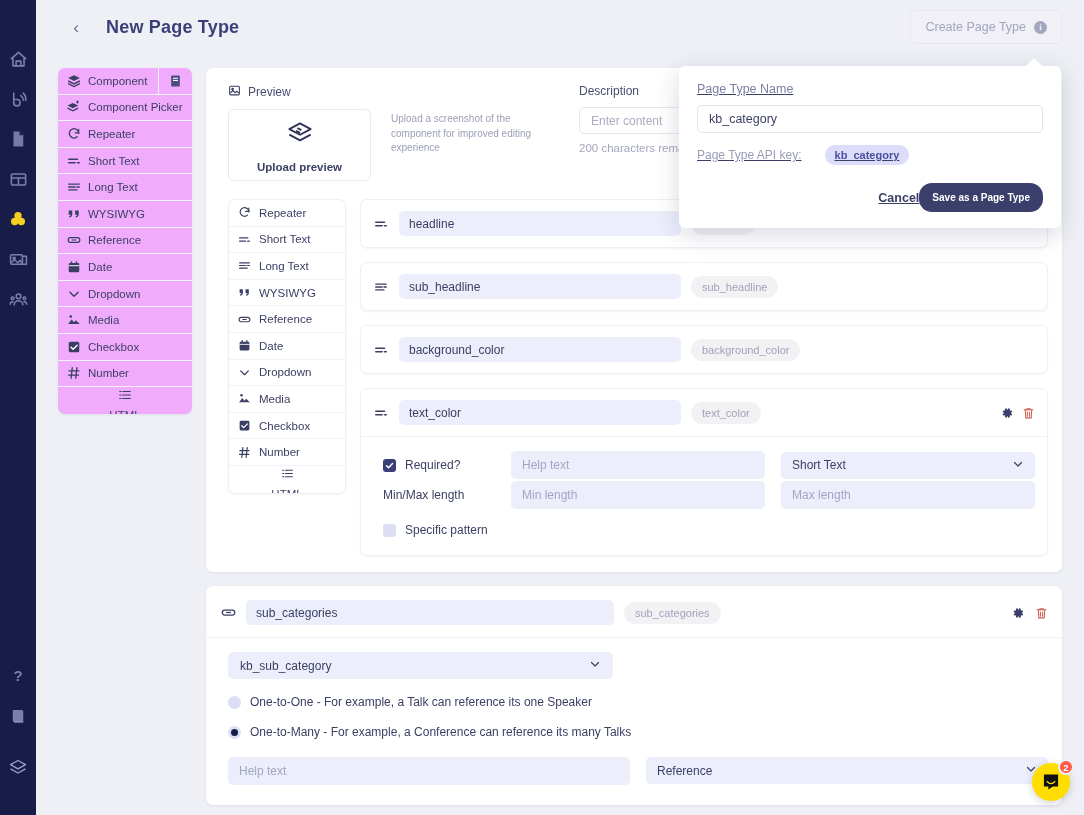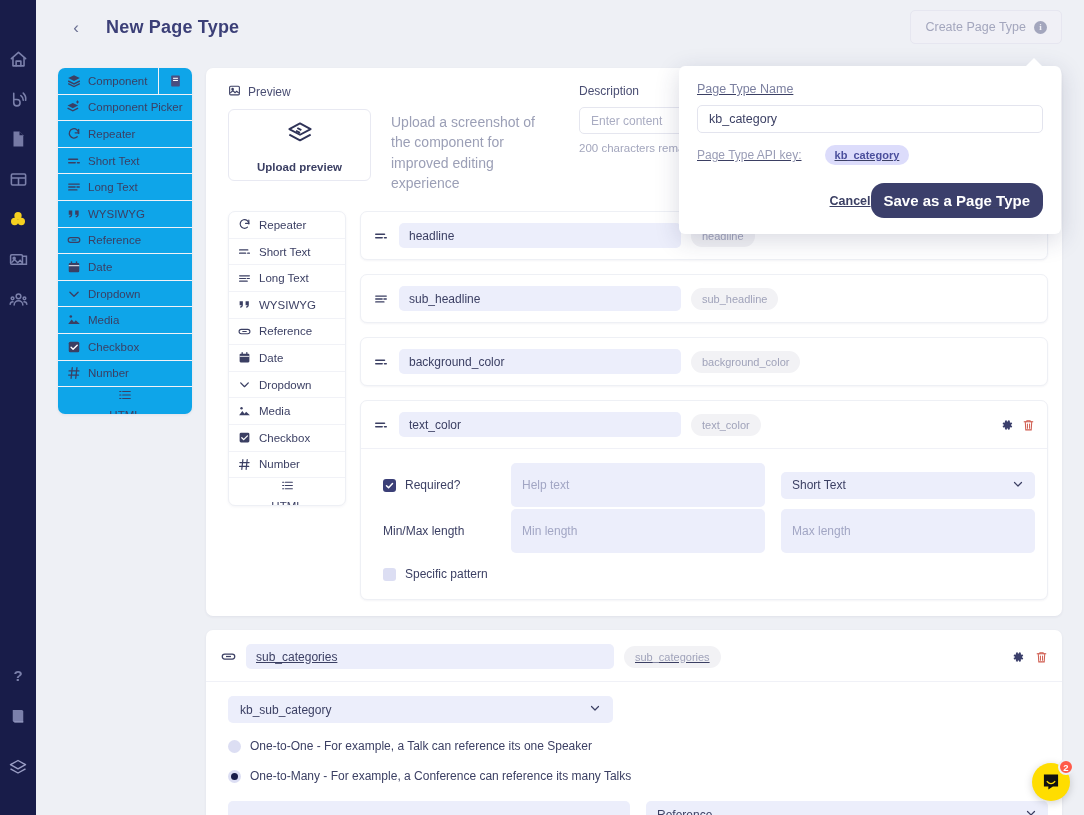--- a/index.html
+++ b/index.html
@@ -68,7 +68,7 @@
   
   .palette {
     width: 134px; flex: 0 0 134px;
-    background: #0ea5e9; border-radius: 7px;
+    background: #f0abfc; border-radius: 7px;
     box-shadow: 0 1px 3px rgba(40,45,90,.07);
     overflow: hidden; height: fit-content;
     margin-top: 14px;

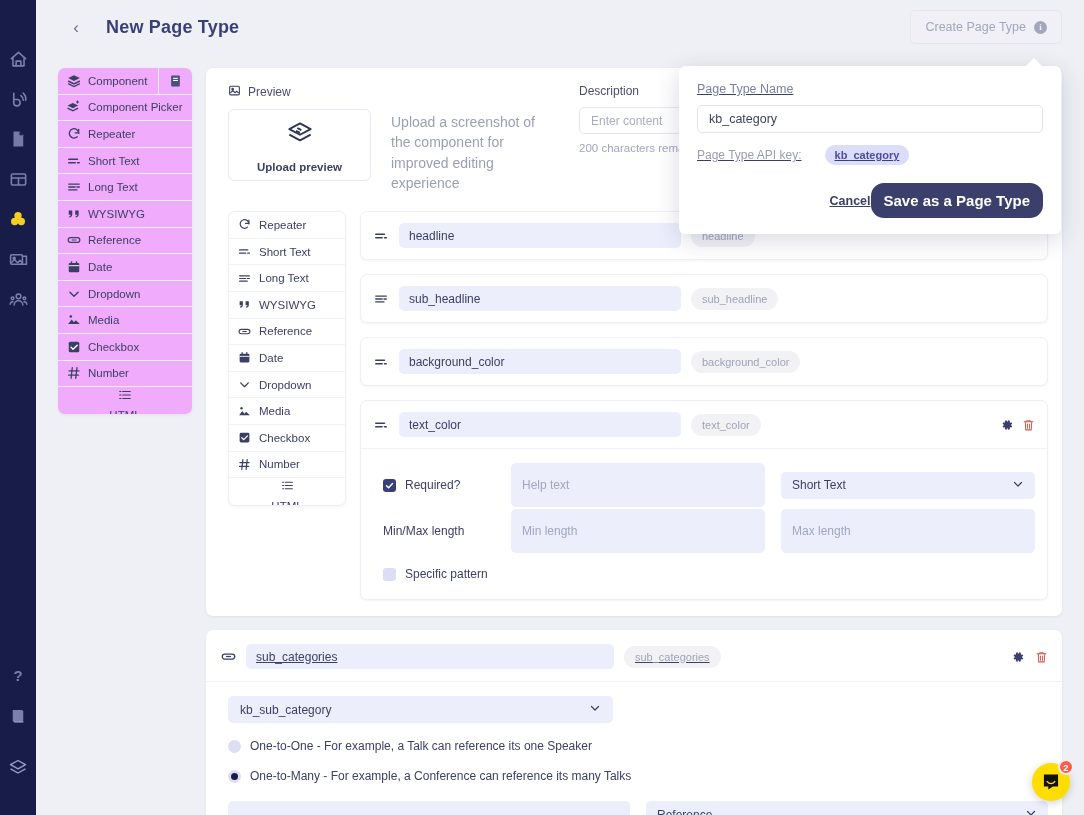--- a/index.html
+++ b/index.html
@@ -124,7 +124,7 @@
     gap: 7px; cursor: pointer; background: #fff;
   }
   .prev-box-text { font-size: 11.5px; font-weight: bold; color: #3b3f63; }
-  .prev-hint { width: 150px; font-size: 14px; line-height: 1.45; color: #9b9fb6; padding-top: 28px; }
+  .prev-hint { width: 150px; font-size: 10px; line-height: 1.45; color: #9b9fb6; padding-top: 28px; }
   .desc-col { flex: 1 1 auto; padding-left: 18px; }
   .desc-label { font-size: 12px; color: #4a4e73; margin-bottom: 9px; }
   .desc-input {

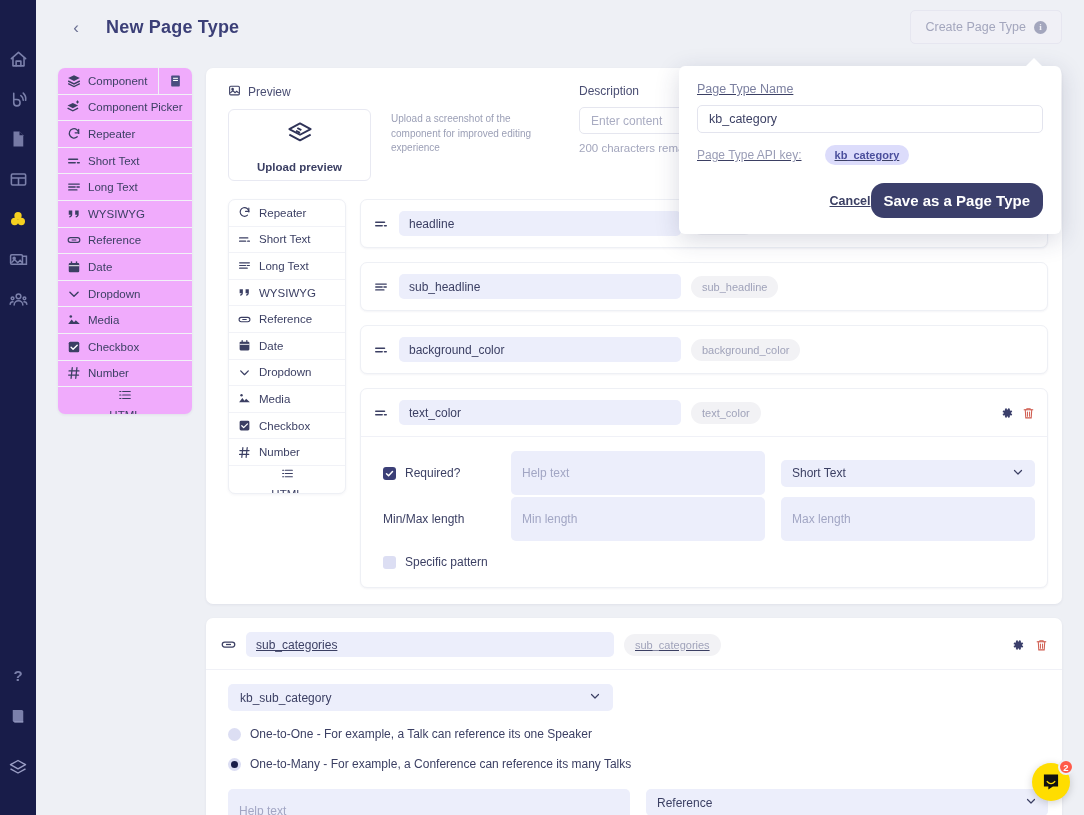--- a/index.html
+++ b/index.html
@@ -230,7 +230,7 @@
   .btn-cancel { font-size: 12.5px; font-weight: bold; color: #3b3f63; background: none; border: none; cursor: pointer; font-family: "Liberation Sans", sans-serif; }
   .btn-save {
     background: #3b3f6b; color: #fff; border: none; border-radius: 13px;
-    font-size: 15px; font-weight: bold; padding: 9px 13px; cursor: pointer;
+    font-size: 10px; font-weight: bold; padding: 9px 13px; cursor: pointer;
     font-family: "Liberation Sans", sans-serif;
   }
 

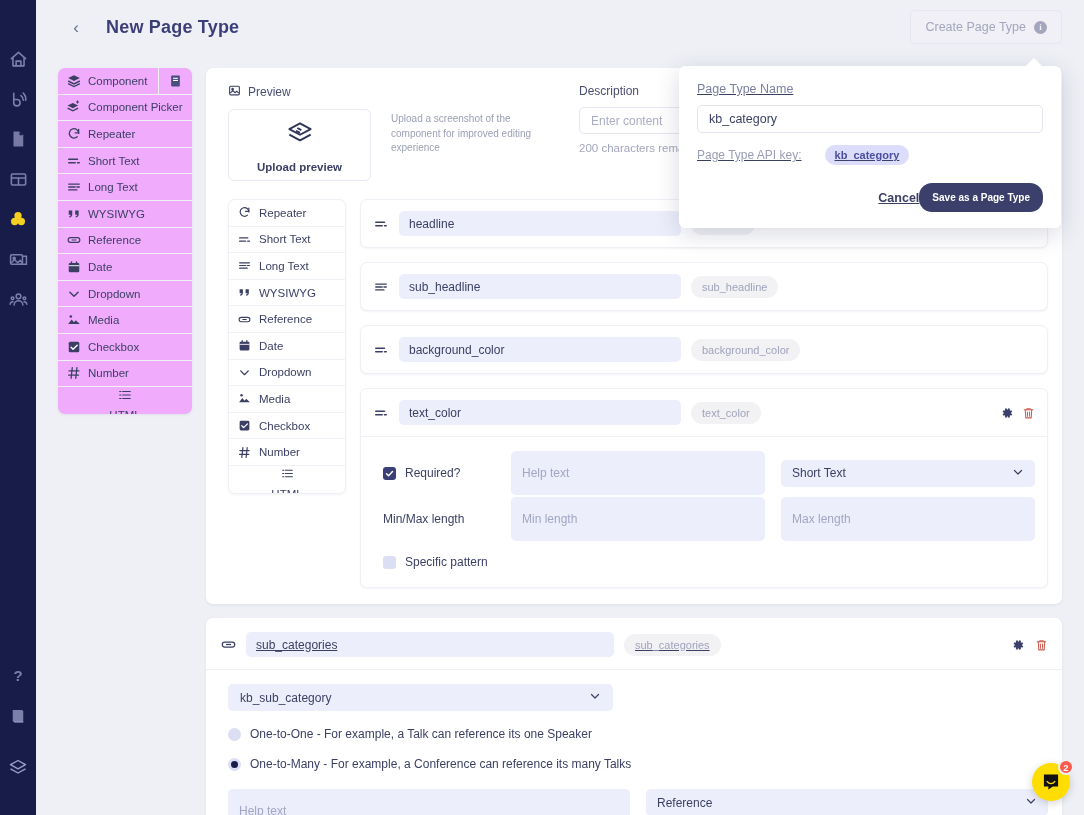--- a/index.html
+++ b/index.html
@@ -163,7 +163,7 @@
   .opt-grid { display: grid; grid-template-columns: 112px 1fr 1fr; gap: 2px 16px; align-items: center; }
   .opt-label { font-size: 12px; color: #3b3f63; display: flex; align-items: center; gap: 9px; }
   .inp {
-    height: 44px; background: #eceefb; border: none; border-radius: 5px;
+    height: 28px; background: #eceefb; border: none; border-radius: 5px;
     padding: 0 11px; font-size: 12px; color: #15803d; width: 100%;
     font-family: "Liberation Sans", sans-serif;
   }

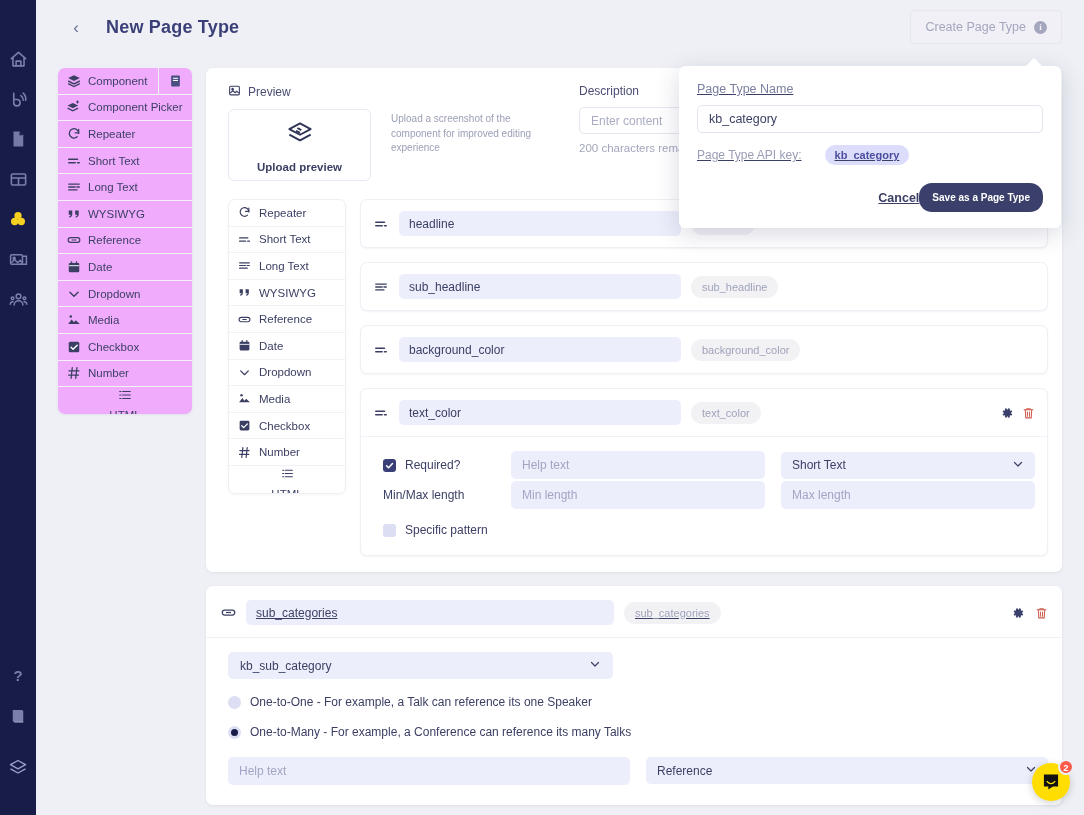--- a/index.html
+++ b/index.html
@@ -727,7 +727,7 @@
         </div>
 
         <div class="card">
-          <div class="comp-head" style="padding-bottom:12px;text-decoration:underline;">
+          <div class="comp-head" style="padding-bottom:12px;">
             <span class="ico">
               <svg width="15" height="15" viewBox="0 0 24 24" fill="none" stroke="#3b3f63" stroke-width="2">
                   <rect x="2" y="8" width="20" height="8" rx="4"></rect>

